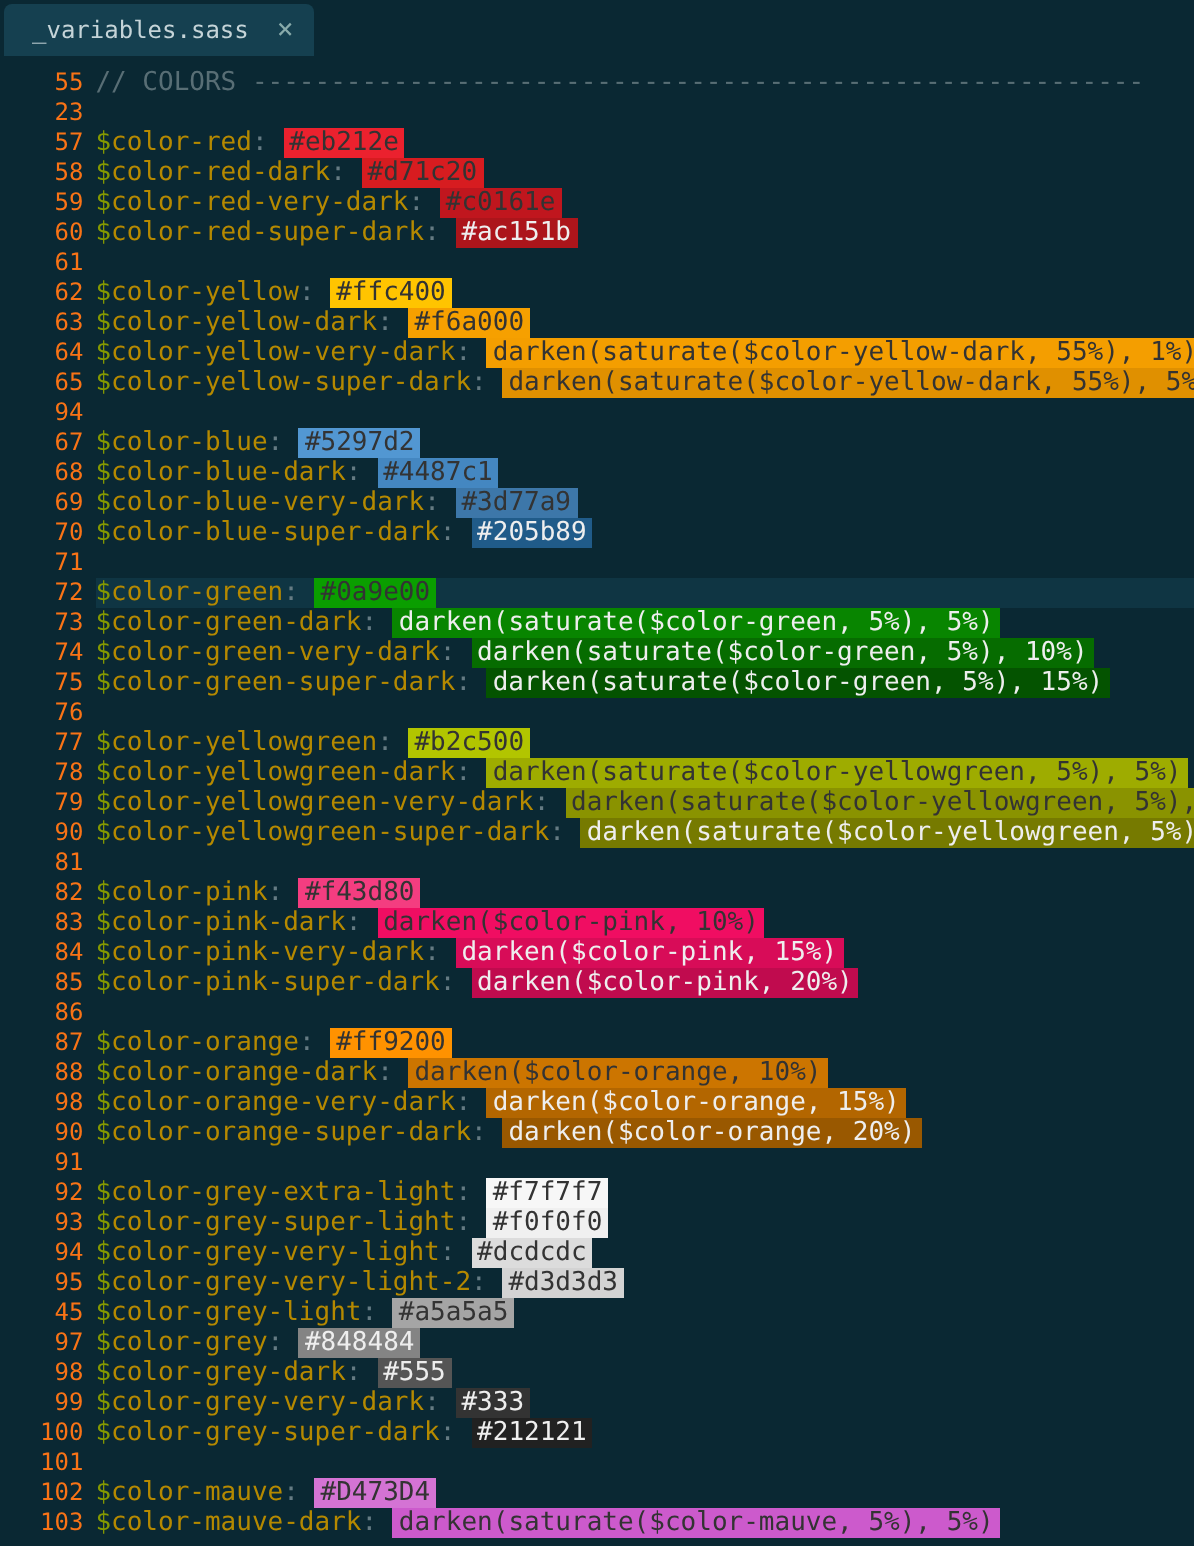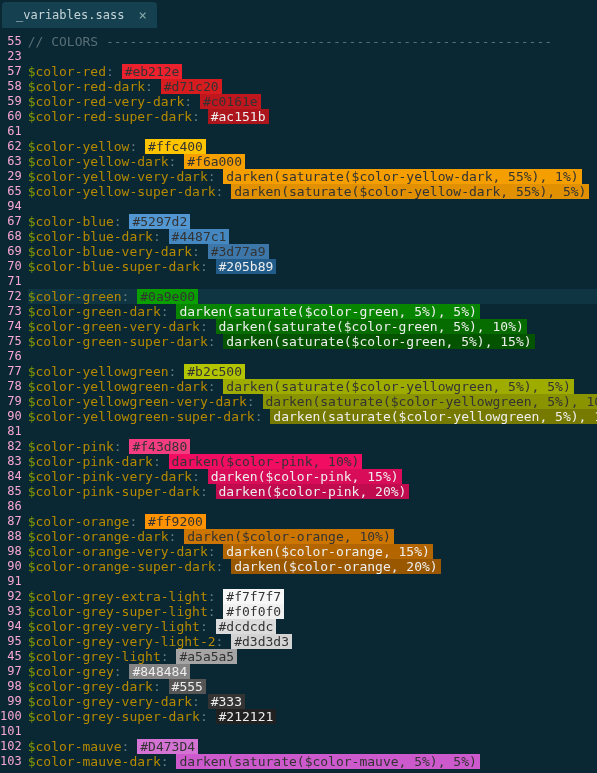--- a/index.html
+++ b/index.html
@@ -8,7 +8,7 @@
   .tab { background:#154050; color:#c5d4d8; padding:6px 10px 6px 14px; display:flex; align-items:center; gap:14px; border-radius:4px 4px 0 0; font-size:12px; margin-left:2px;}
   .tab .close { color:#8aa; font-size:14px; line-height:12px;}
   .editor { display:flex; }
-  .gutter { width:32px; text-align:right; padding-right:6px; color:#f9a8d4; font-size:12px; user-select:none; line-height:15px; padding-top:4px;}
+  .gutter { width:32px; text-align:right; padding-right:6px; color:#f97316; font-size:12px; user-select:none; line-height:15px; padding-top:4px;margin-left:20px;}
   .gutter div { height:15px; }
   .code { flex:1; padding-top:4px; line-height:15px; white-space:pre; position:relative;}
   .ln { height:15px; display:flex; align-items:center; }

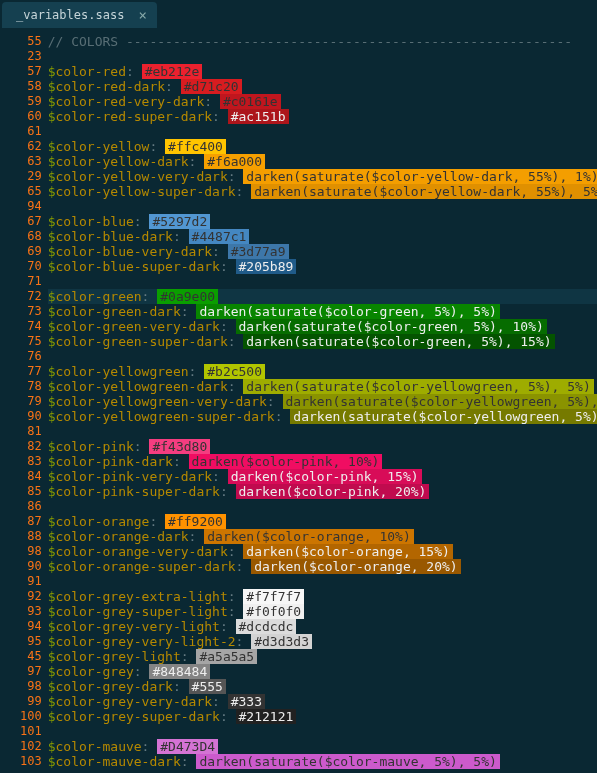--- a/index.html
+++ b/index.html
@@ -40,7 +40,7 @@
       <div>61</div>
       <div>62</div>
       <div>63</div>
-      <div>29</div>
+      <div>64</div>
       <div>65</div>
       <div>94</div>
       <div>67</div>

